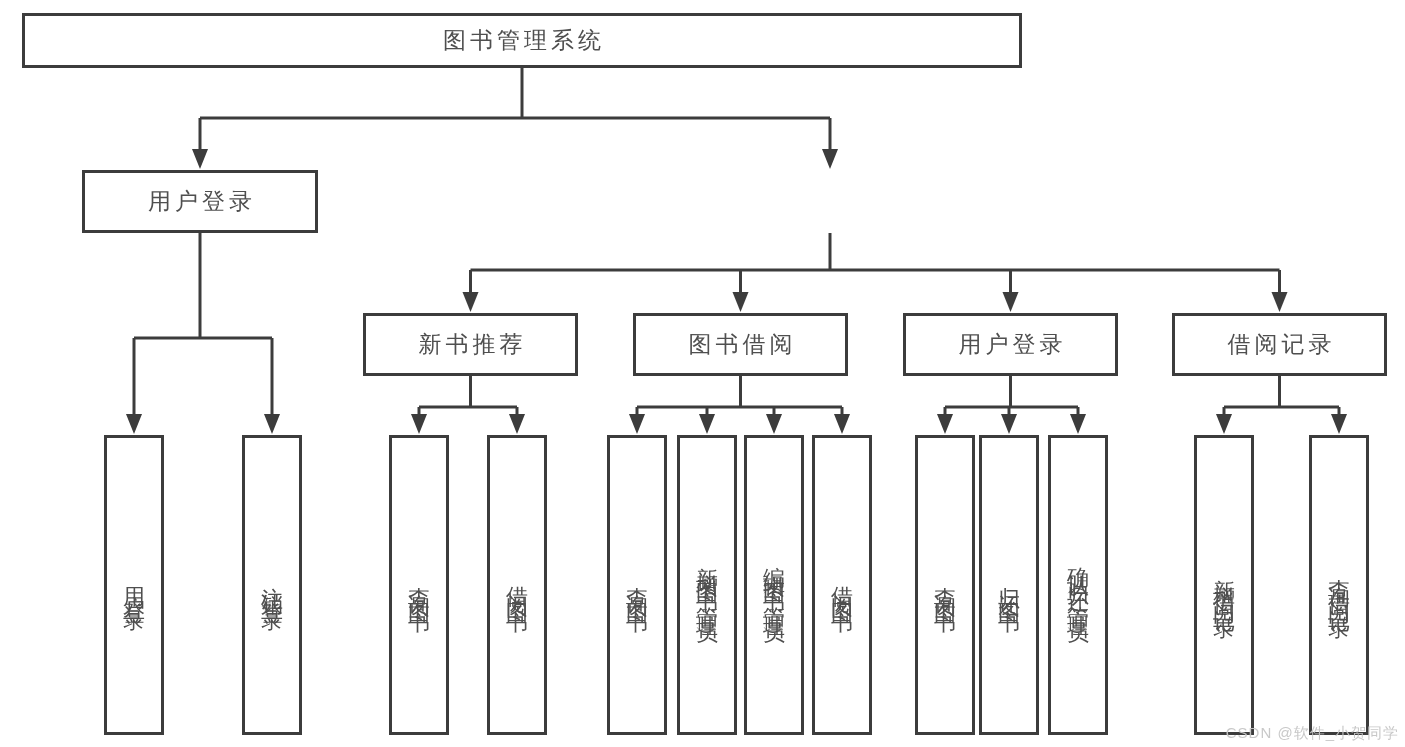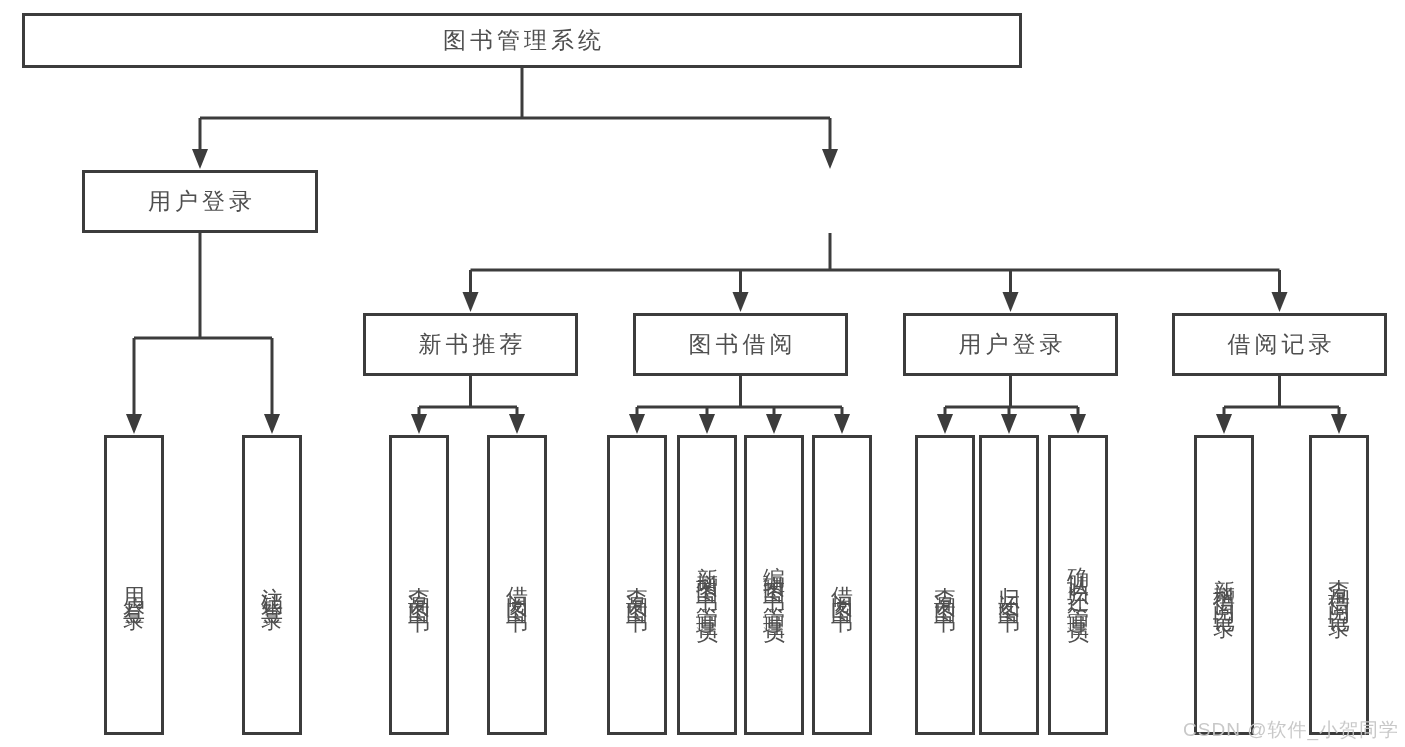--- a/index.html
+++ b/index.html
@@ -21,7 +21,7 @@
   }
   .watermark {
     position:absolute; right:6px; bottom:4px;
-    font-size:19px; letter-spacing:1px; color:#c6c6c6; opacity:0.95;
+    font-size:15px; letter-spacing:1px; color:#c6c6c6; opacity:0.95;
     white-space:nowrap;
   }
 </style>

